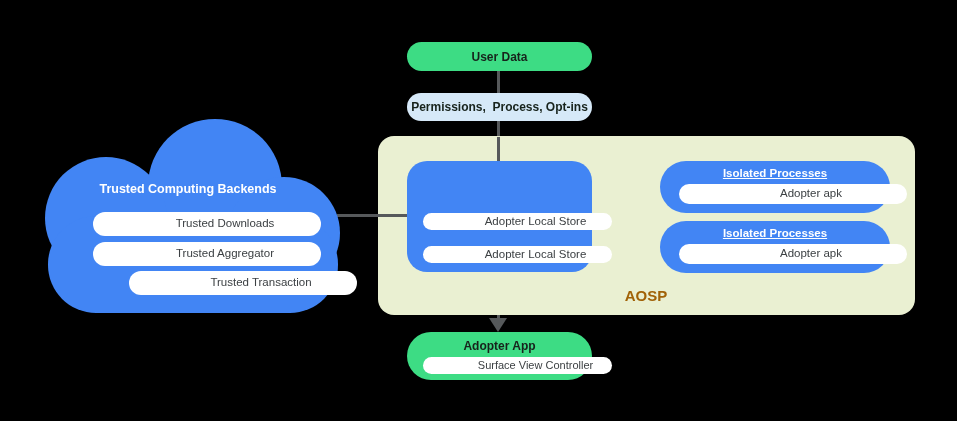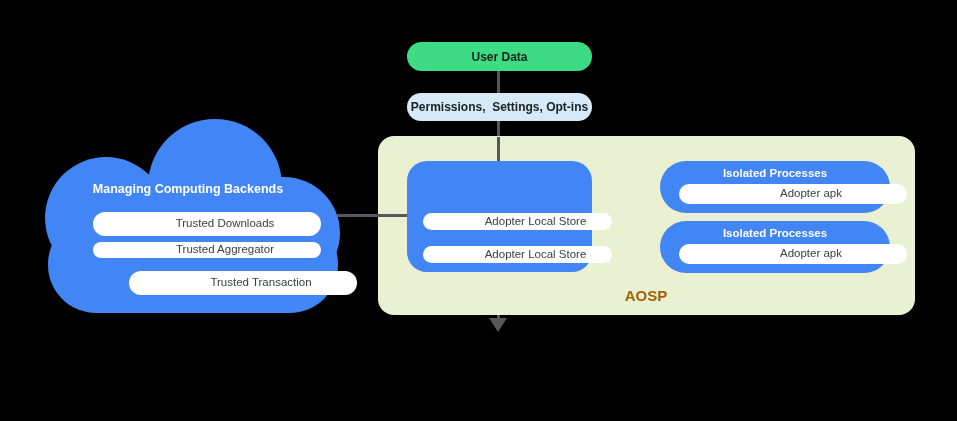--- a/index.html
+++ b/index.html
@@ -57,7 +57,7 @@
 
   <div class="abs green-node pill-label" style="left:407px; top:42px; width:185px; height:29px; border-radius:15px;">User Data</div>
 
-  <div class="abs lightblue-node pill-label" style="left:407px; top:93px; width:185px; height:28px; white-space:pre;">Permissions,  Settings, Opt-ins</div>
+  <div class="abs lightblue-node pill-label" style="left:407px; top:93px; width:185px; height:28px; white-space:pre;">Permissions,  Process, Opt-ins</div>
 
   <div class="abs aosp-box" style="left:378px; top:136px; width:537px; height:179px; z-index:0;"></div>
   <div class="abs" style="left:596px; top:287px; width:100px; text-align:center; font-weight:bold; font-size:15px; color:#a16207;">AOSP</div>

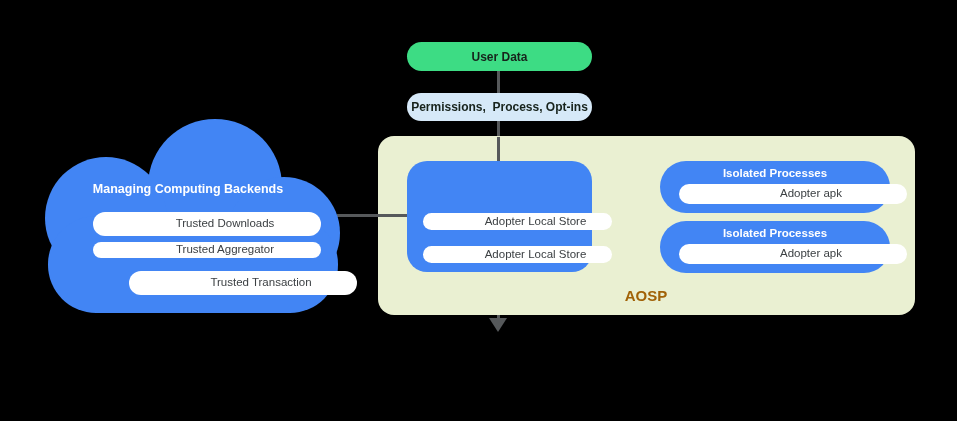--- a/index.html
+++ b/index.html
@@ -27,7 +27,7 @@
   .pill-label { font-weight:bold; color:#17231c; display:flex; align-items:center; justify-content:center; font-size:12px; }
   .lightblue-node { background:#D6E9F8; border-radius:14px; }
   .aosp-box { background:#EAF0D2; border-radius:16px; }
-  .underline { }
+  .underline { text-decoration:underline; }
 </style>
 </head>
 <body>

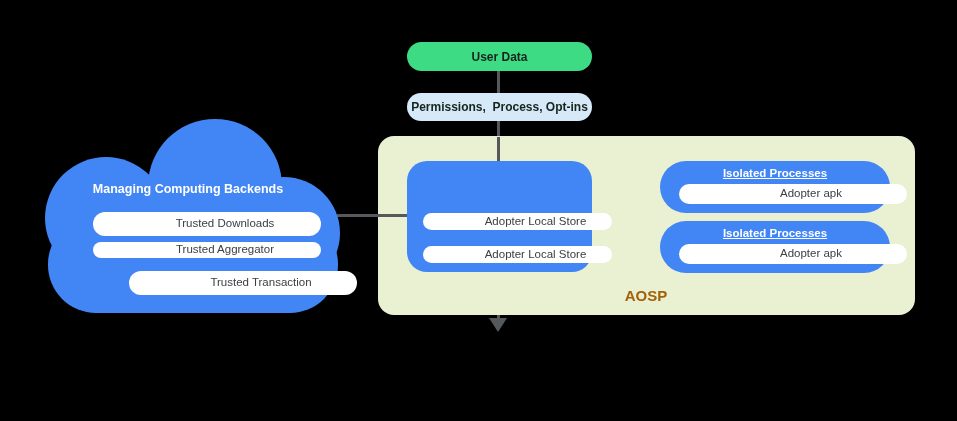--- a/index.html
+++ b/index.html
@@ -49,7 +49,7 @@
     <div class="abs circle" style="left:45px;  top:157px; width:122px; height:122px;"></div>
     <div class="abs circle" style="left:228px; top:177px; width:112px; height:112px;"></div>
     <div class="abs cloud-body" style="left:48px; top:216px; width:290px; height:97px;"></div>
-    <div class="abs node-title" style="left:58px; top:182px; width:260px; font-size:12.5px;">Managing Computing Backends</div>
+    <div class="abs node-title" style="left:58px; top:182px; width:260px; font-size:12.5px;">Trusted Computing Backends</div>
     <div class="abs whitepill" style="left:93px; top:212px; width:192px; height:24px;">Trusted Downloads</div>
     <div class="abs whitepill" style="left:93px; top:242px; width:192px; height:16px;">Trusted Aggregator</div>
     <div class="abs whitepill" style="left:93px; top:271px; width:192px; height:24px;margin-left:36px;">Trusted Transaction</div>

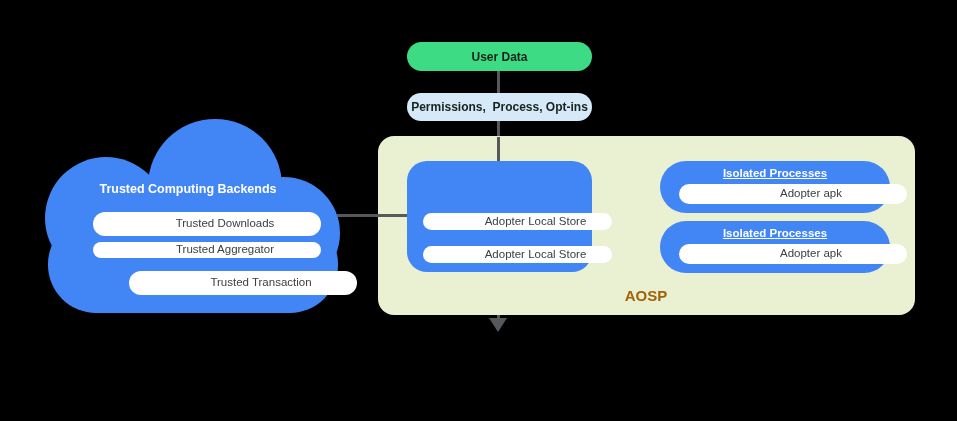--- a/index.html
+++ b/index.html
@@ -51,7 +51,7 @@
     <div class="abs cloud-body" style="left:48px; top:216px; width:290px; height:97px;"></div>
     <div class="abs node-title" style="left:58px; top:182px; width:260px; font-size:12.5px;">Trusted Computing Backends</div>
     <div class="abs whitepill" style="left:93px; top:212px; width:192px; height:24px;">Trusted Downloads</div>
-    <div class="abs whitepill" style="left:93px; top:242px; width:192px; height:16px;">Trusted Aggregator</div>
+    <div class="abs whitepill" style="left:93px; top:242px; width:192px; height:24px;">Trusted Aggregator</div>
     <div class="abs whitepill" style="left:93px; top:271px; width:192px; height:24px;margin-left:36px;">Trusted Transaction</div>
   </div>
 

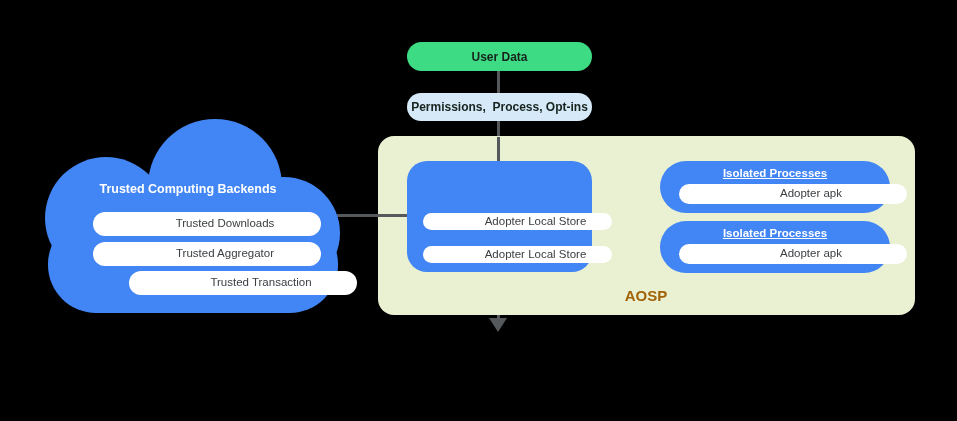--- a/index.html
+++ b/index.html
@@ -80,6 +80,10 @@
     <div class="abs whitepill" style="left:19px; top:23px; width:192px; height:20px;">Adopter apk</div>
   </div>
 
+  <div class="abs green-node" style="left:407px; top:332px; width:185px; height:48px;">
+    <div class="abs" style="left:0; top:7px; width:185px; text-align:center; font-weight:bold; font-size:12px; color:#17231c;">Adopter App</div>
+    <div class="abs whitepill" style="left:16px; top:25px; width:153px; height:17px; font-size:11px;">Surface View Controller</div>
+  </div>
 
 </div>
 

